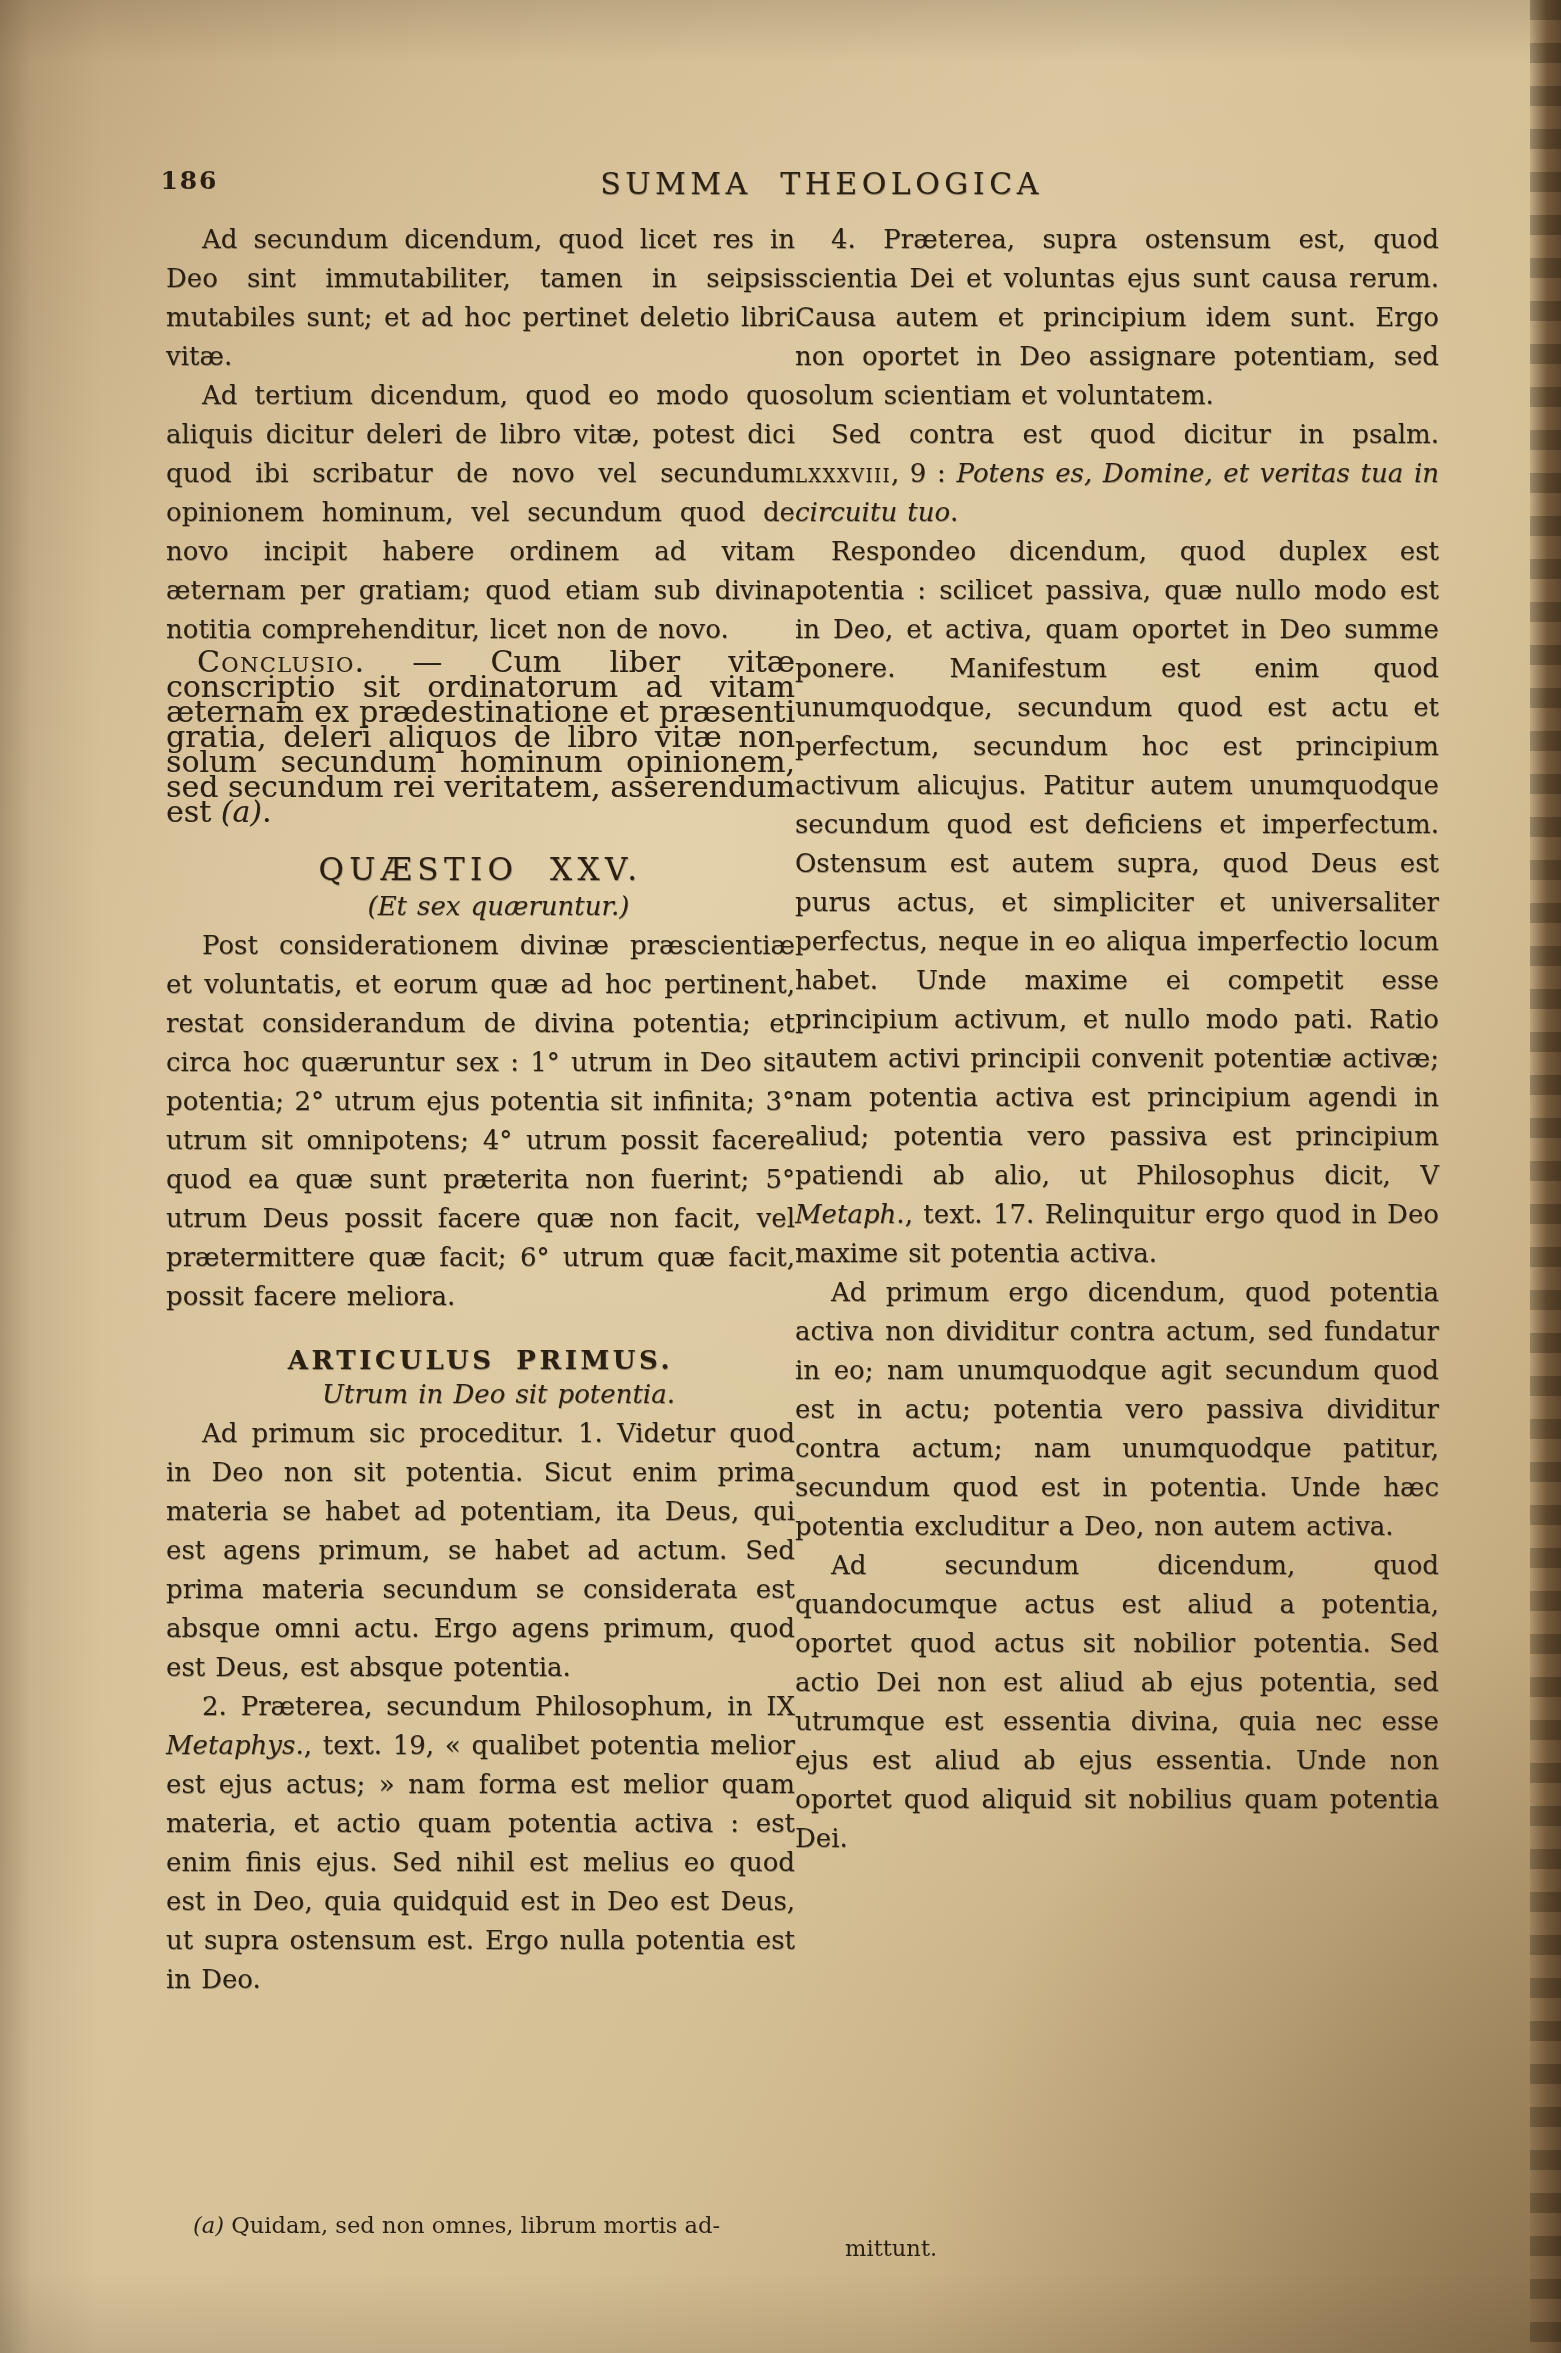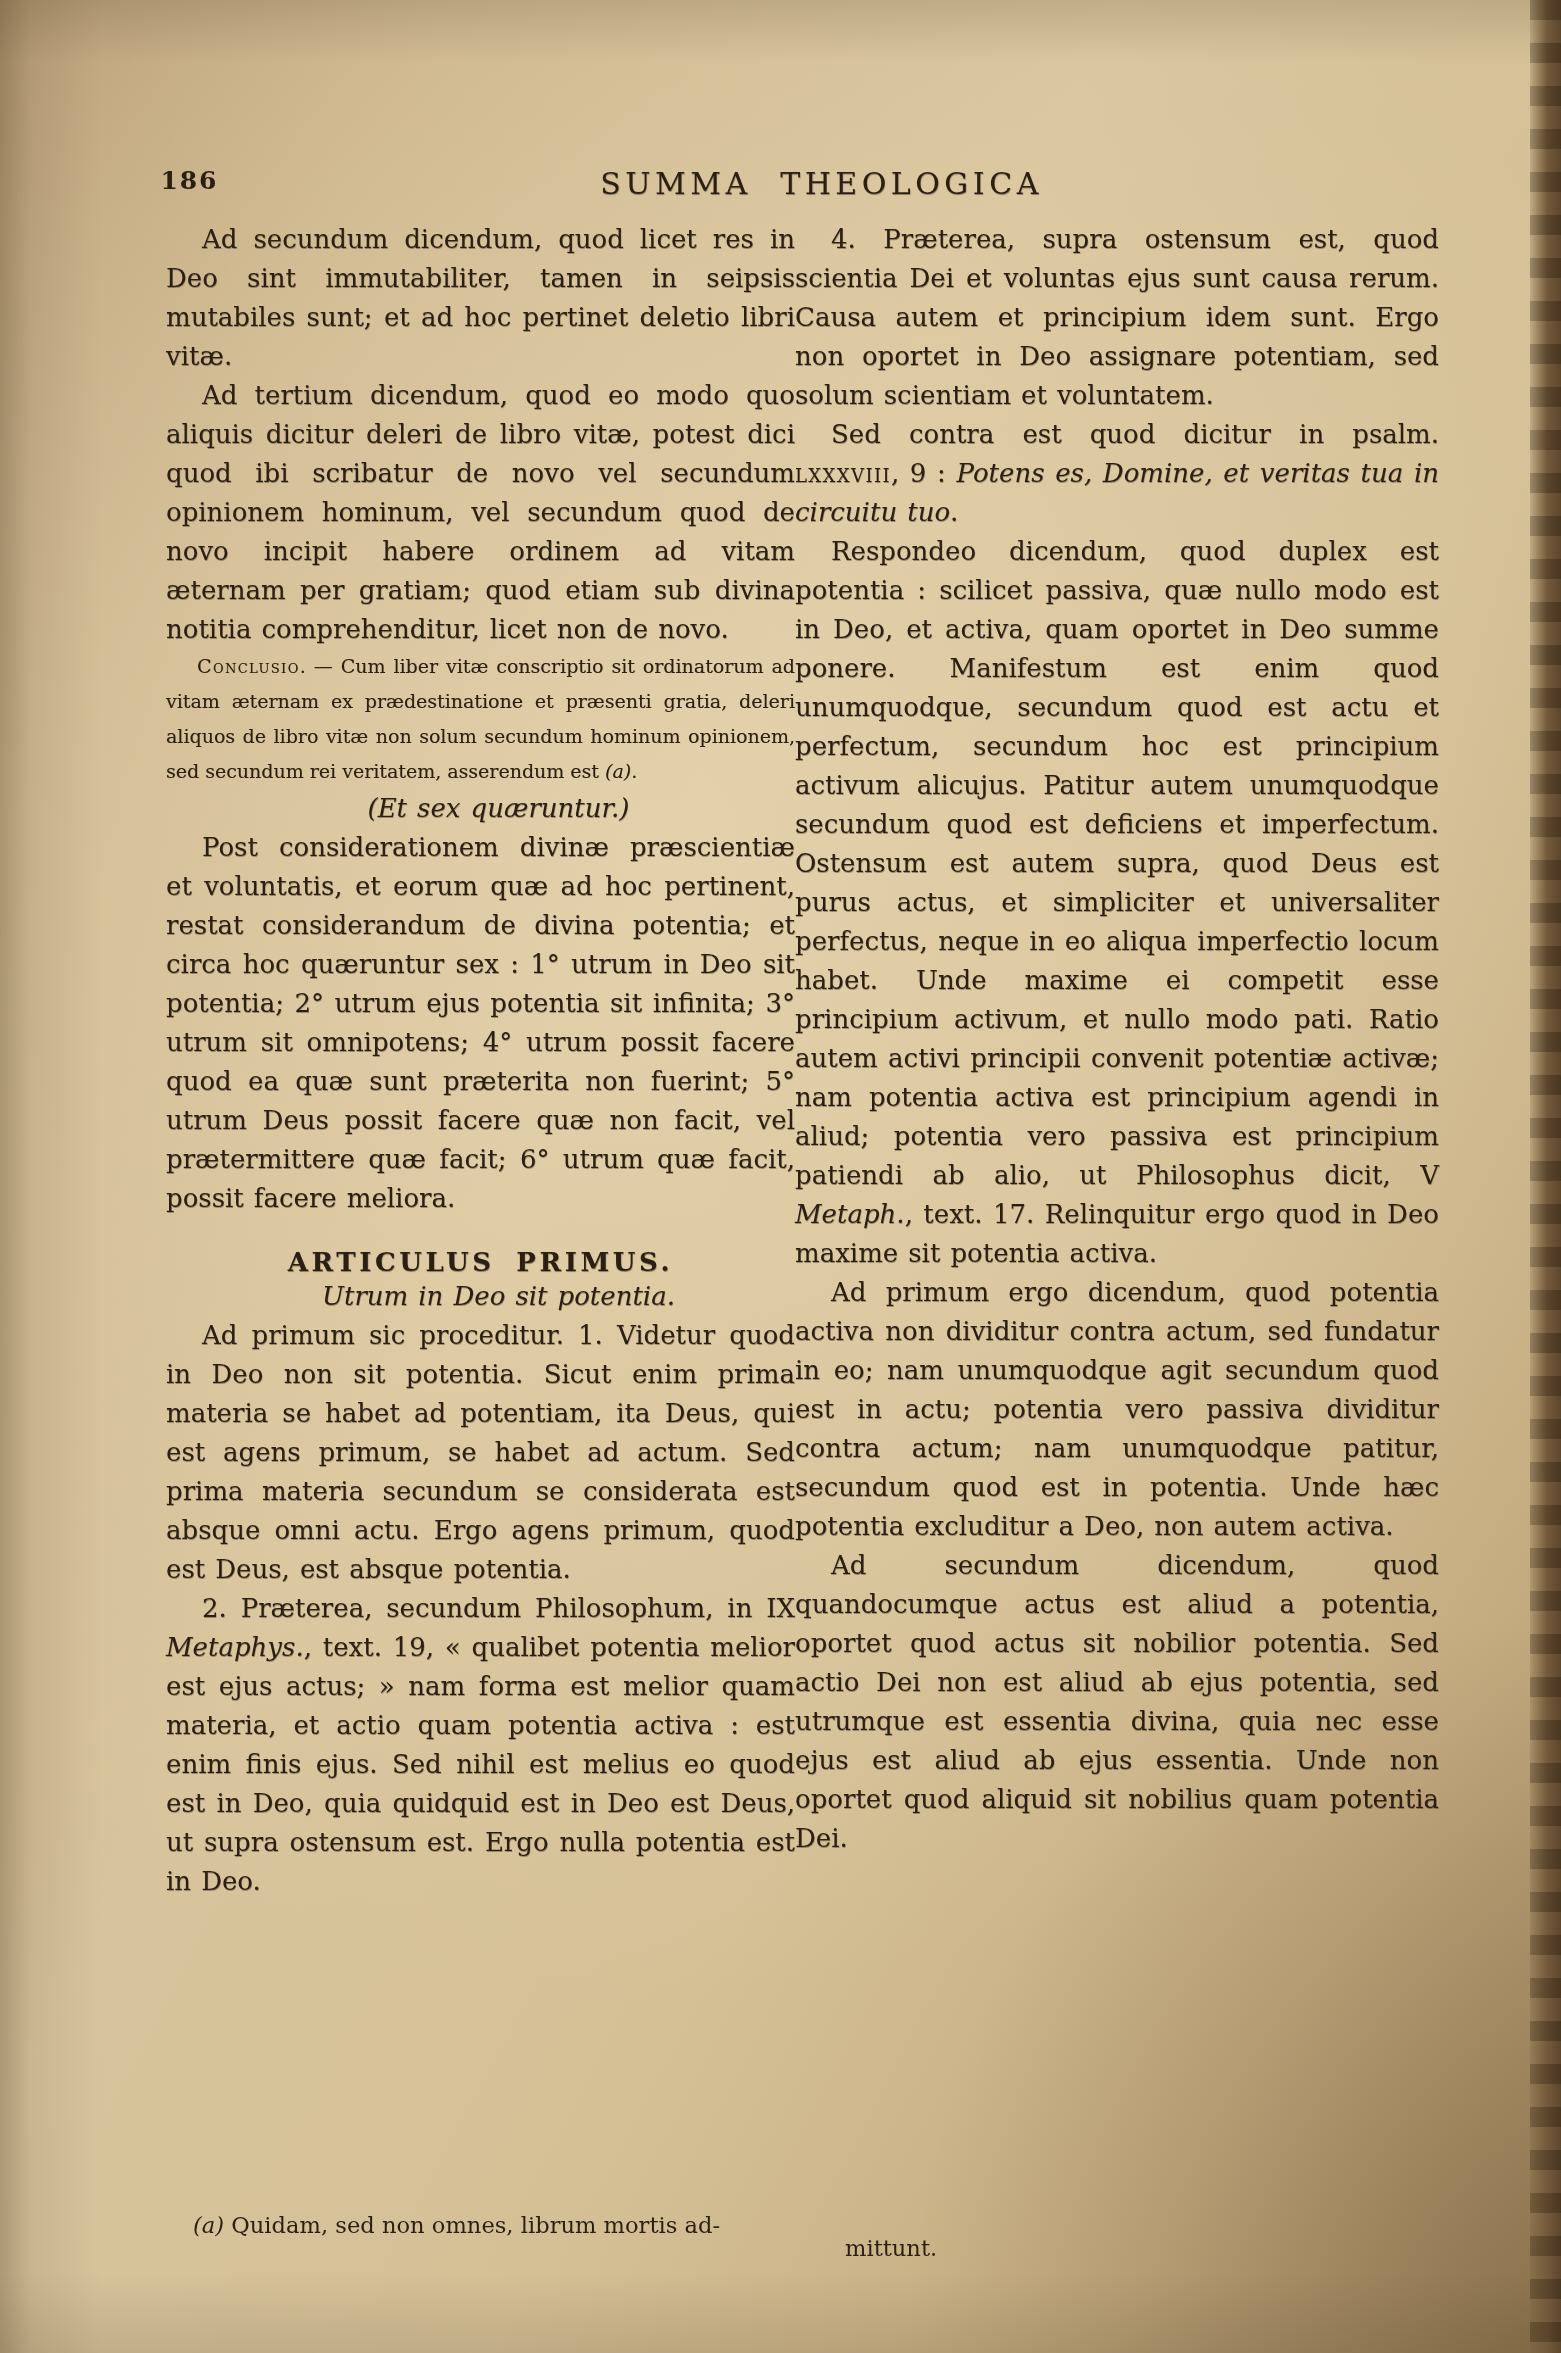--- a/index.html
+++ b/index.html
@@ -43,7 +43,7 @@
     word-spacing:1.8px;
   }
   p.conclusio{
-    margin:0;font-size:19px;line-height:35px;text-indent:31px;
+    margin:0;font-size:30px;line-height:25px;text-indent:31px;
     text-shadow:0.4px 0.4px 0.5px rgba(42,31,18,0.35);
   }
   .q-head{margin:27px 0 0;text-align:center;font-size:31px;font-weight:400;letter-spacing:5.4px;word-spacing:16.3px;text-indent:0;

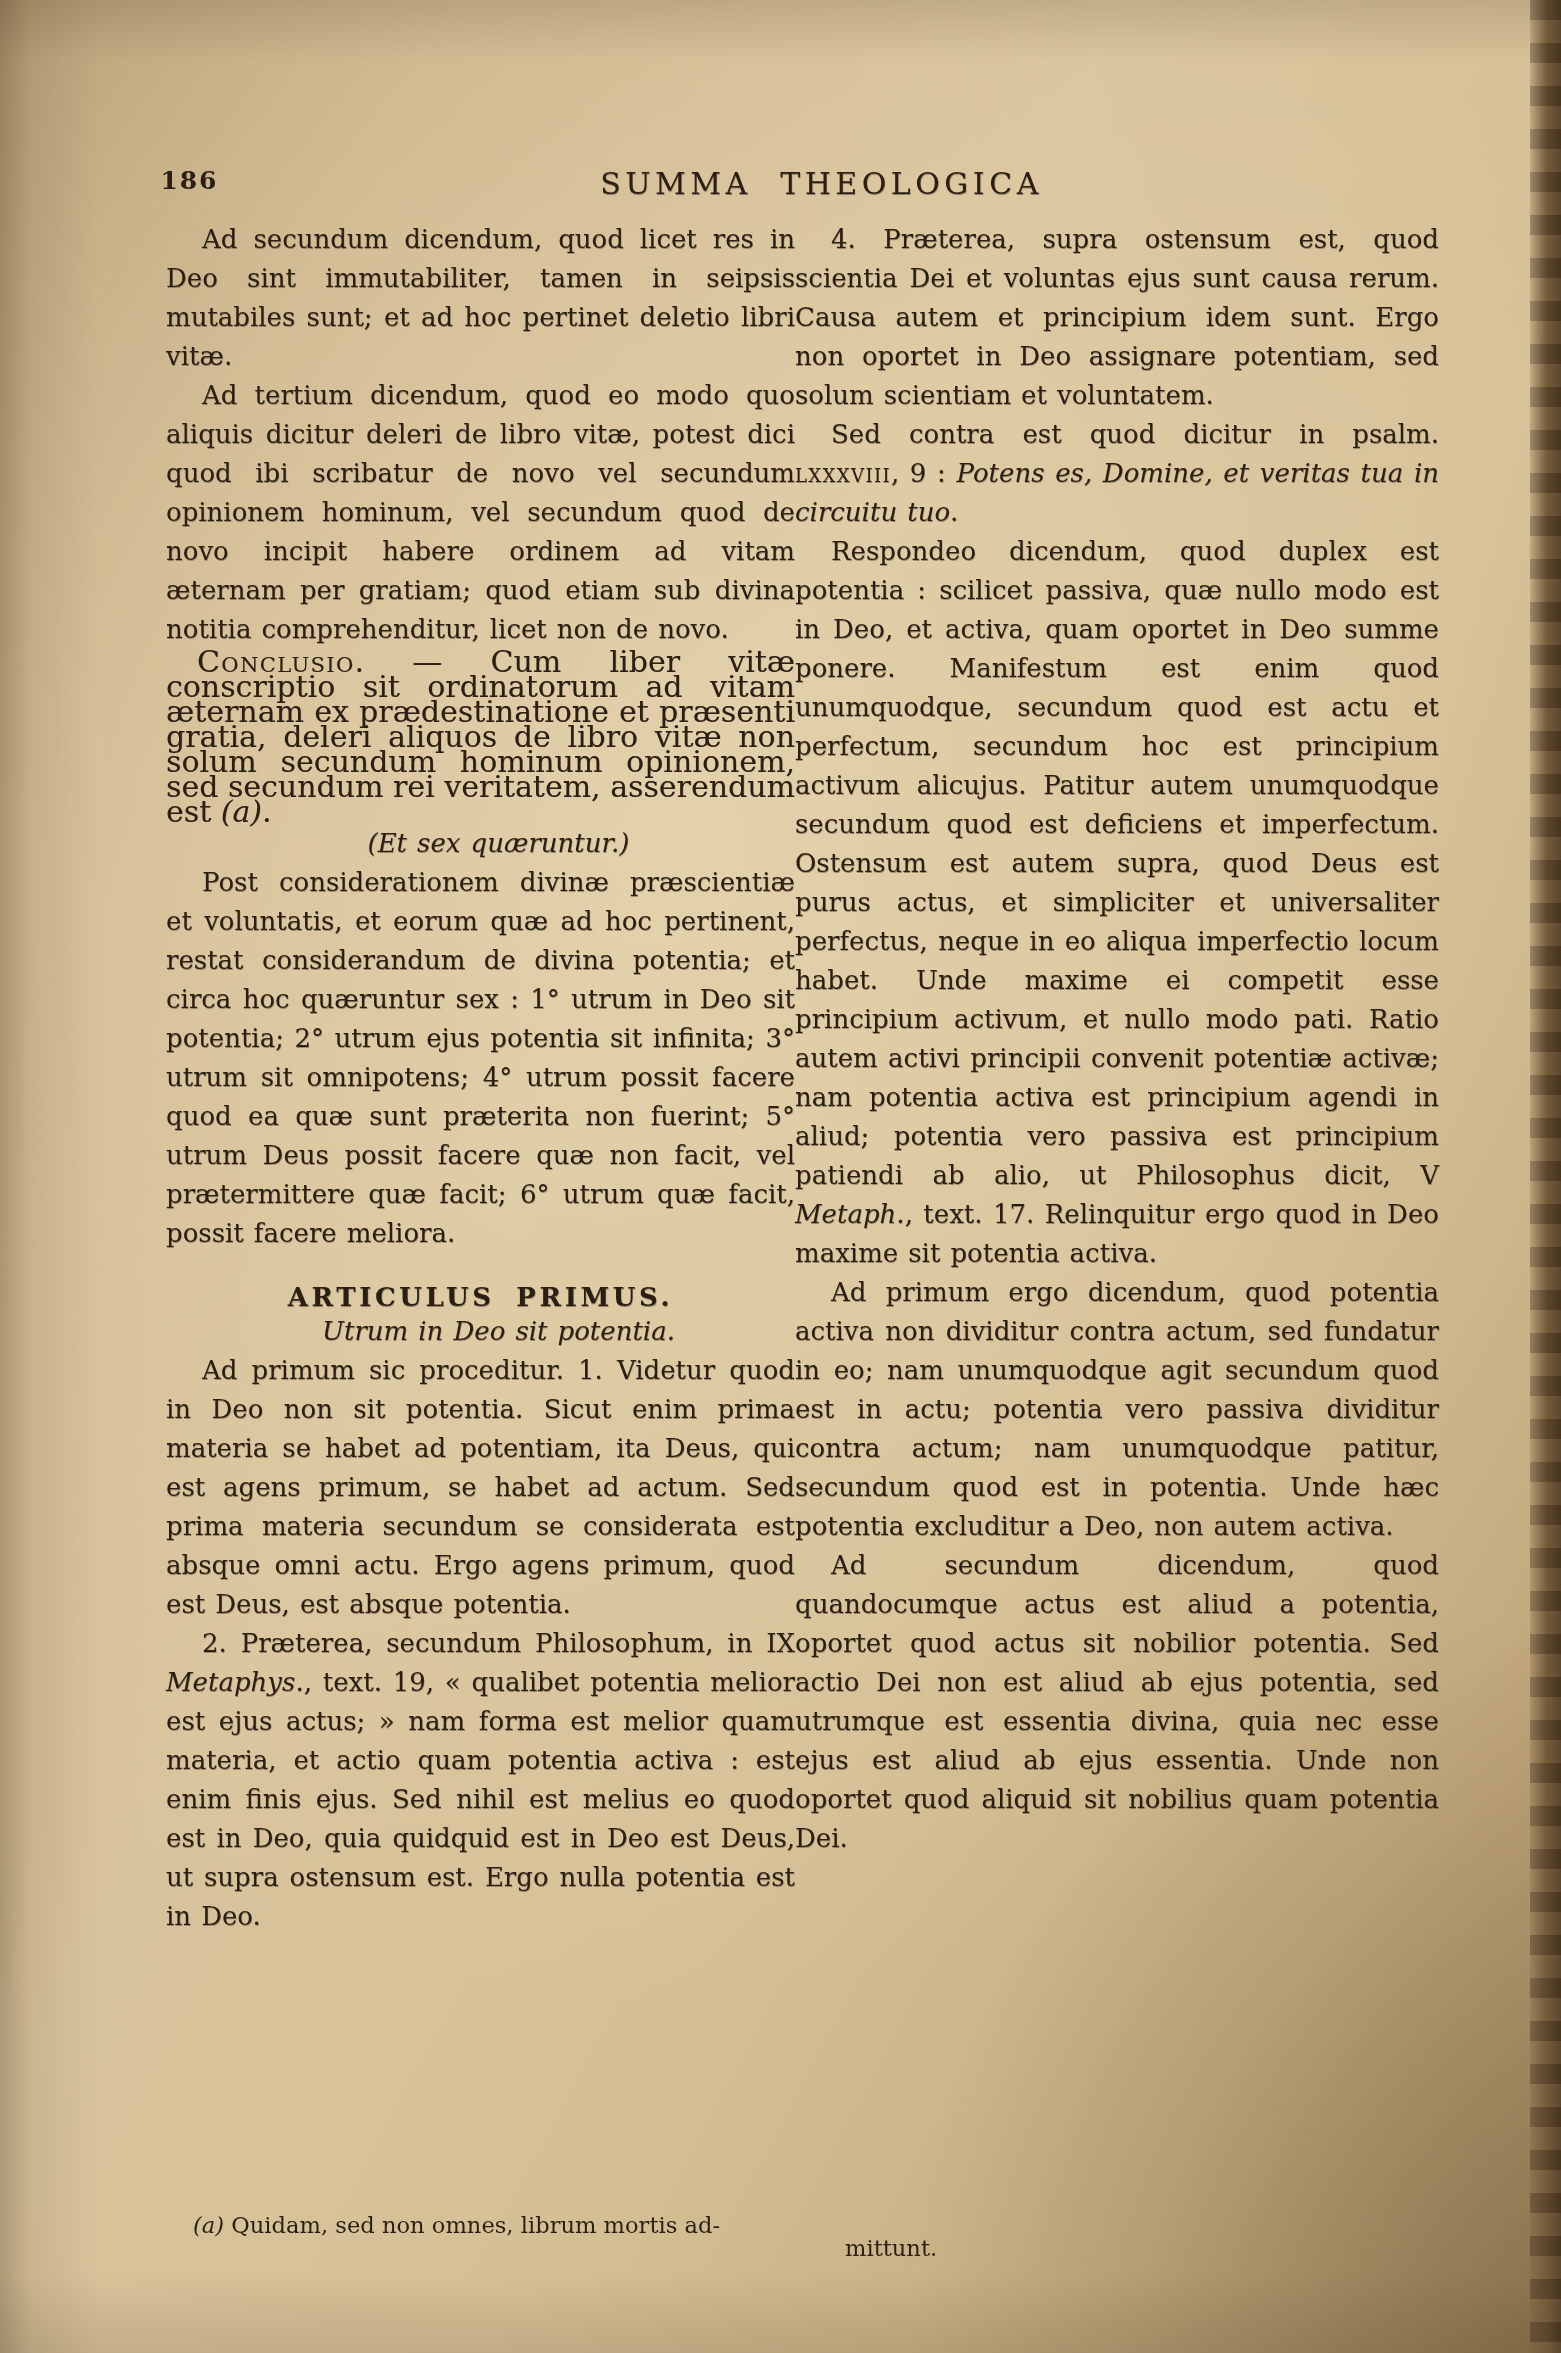--- a/index.html
+++ b/index.html
@@ -80,6 +80,7 @@
       <p class="body-para"><span>Ad tertium dicendum, quod eo modo quo aliquis dicitur deleri de libro vitæ, potest dici quod ibi scribatur de novo vel secundum opinionem hominum, vel secundum quod de novo incipit habere ordinem ad vitam æternam per gratiam; quod etiam sub divina notitia comprehenditur, licet non de novo.</span></p>
       <p class="conclusio"><span class="seg-smallcaps">Conclusio</span><span>. — Cum liber vitæ conscriptio sit ordinatorum ad vitam æternam ex prædestinatione et præsenti gratia, deleri aliquos de libro vitæ non solum secundum hominum opinionem, sed secundum rei veritatem, asserendum est </span><span class="seg-italic">(a)</span><span>.</span></p>
 
+      <h1 class="q-head">QUÆSTIO XXV.</h1>
       <p class="q-note body-para">(Et sex quæruntur.)</p>
 
       <p class="body-para first-after-head"><span>Post considerationem divinæ præscientiæ et voluntatis, et eorum quæ ad hoc pertinent, restat considerandum de divina potentia; et circa hoc quæruntur sex : 1° utrum in Deo sit potentia; 2° utrum ejus potentia sit infinita; 3° utrum sit omnipotens; 4° utrum possit facere quod ea quæ sunt præterita non fuerint; 5° utrum Deus possit facere quæ non facit, vel prætermittere quæ facit; 6° utrum quæ facit, possit facere meliora.</span></p>

